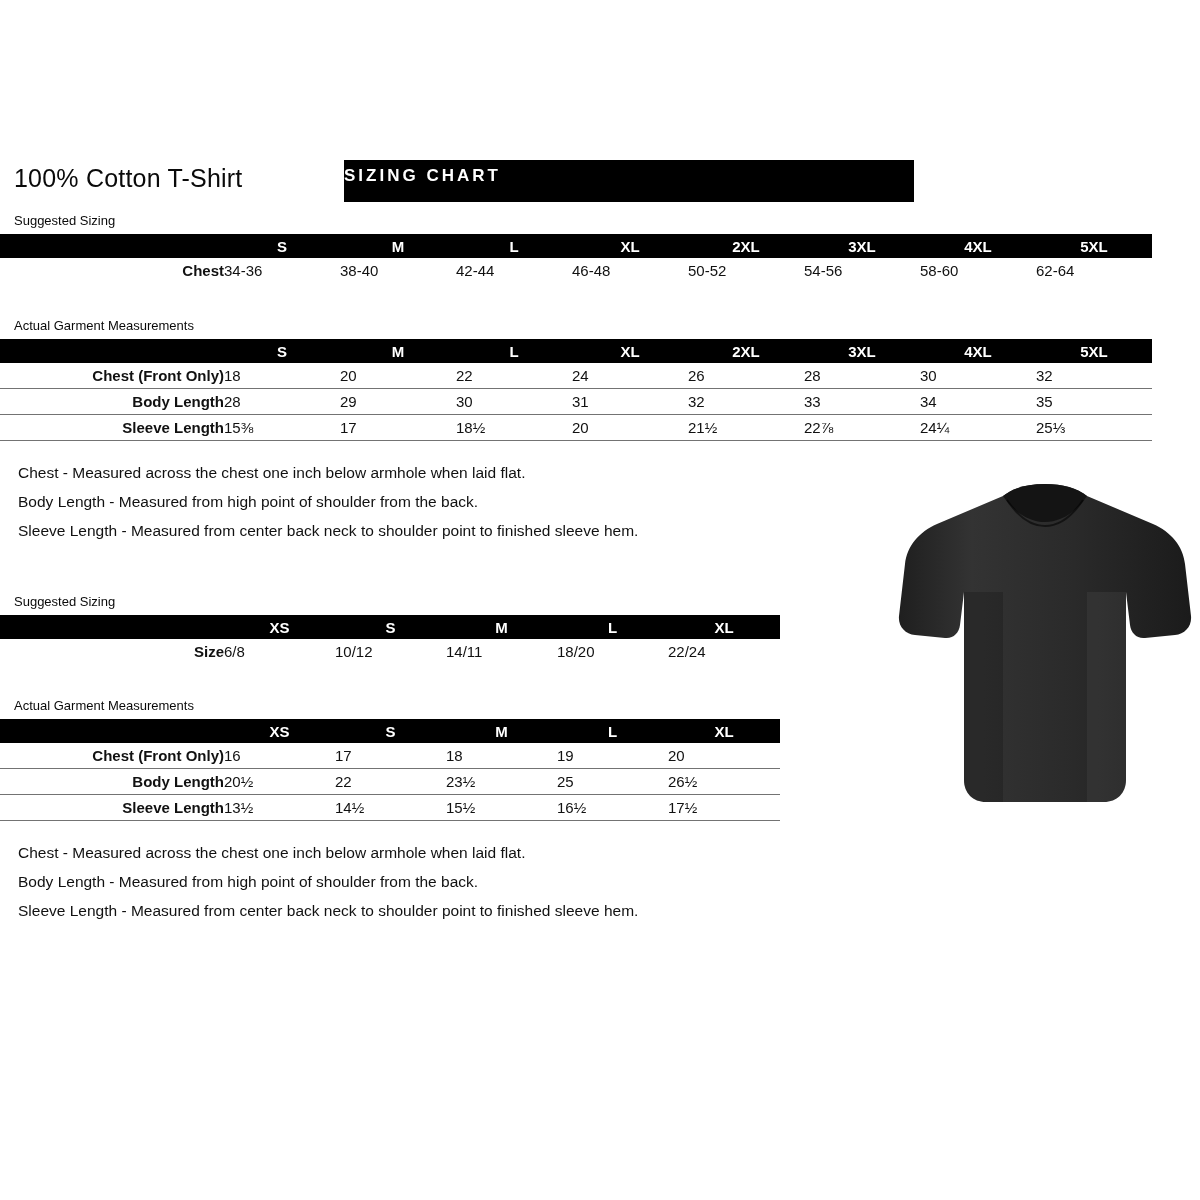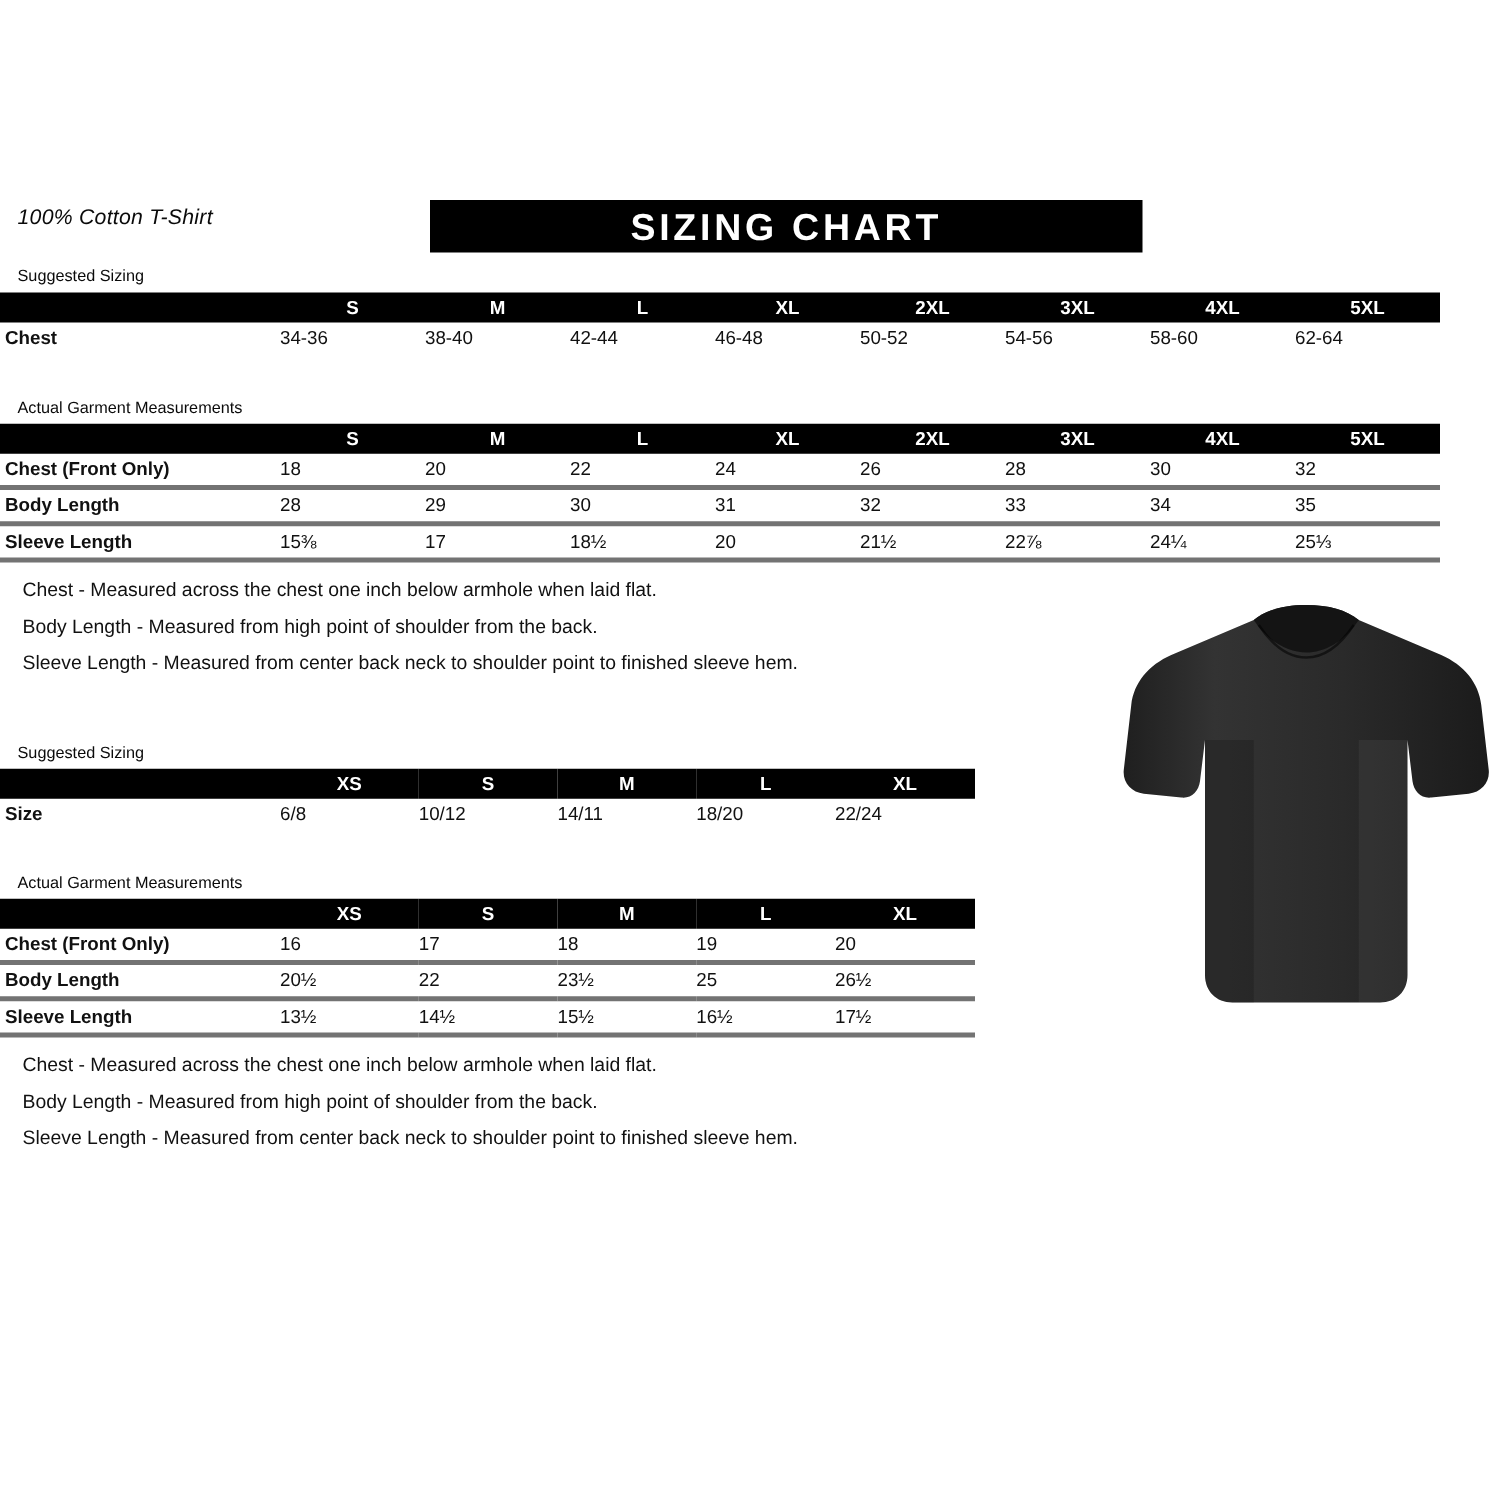--- a/index.html
+++ b/index.html
@@ -34,11 +34,10 @@
     position: absolute;
     left: 0;
     top: 4px;
-    font-size: 17px;
+    font-size: 25px;
     font-weight: 400;
     letter-spacing: 0.2px;
     white-space: nowrap;
-    font-style: italic;
   }
   .hdr-banner {
     position: absolute;

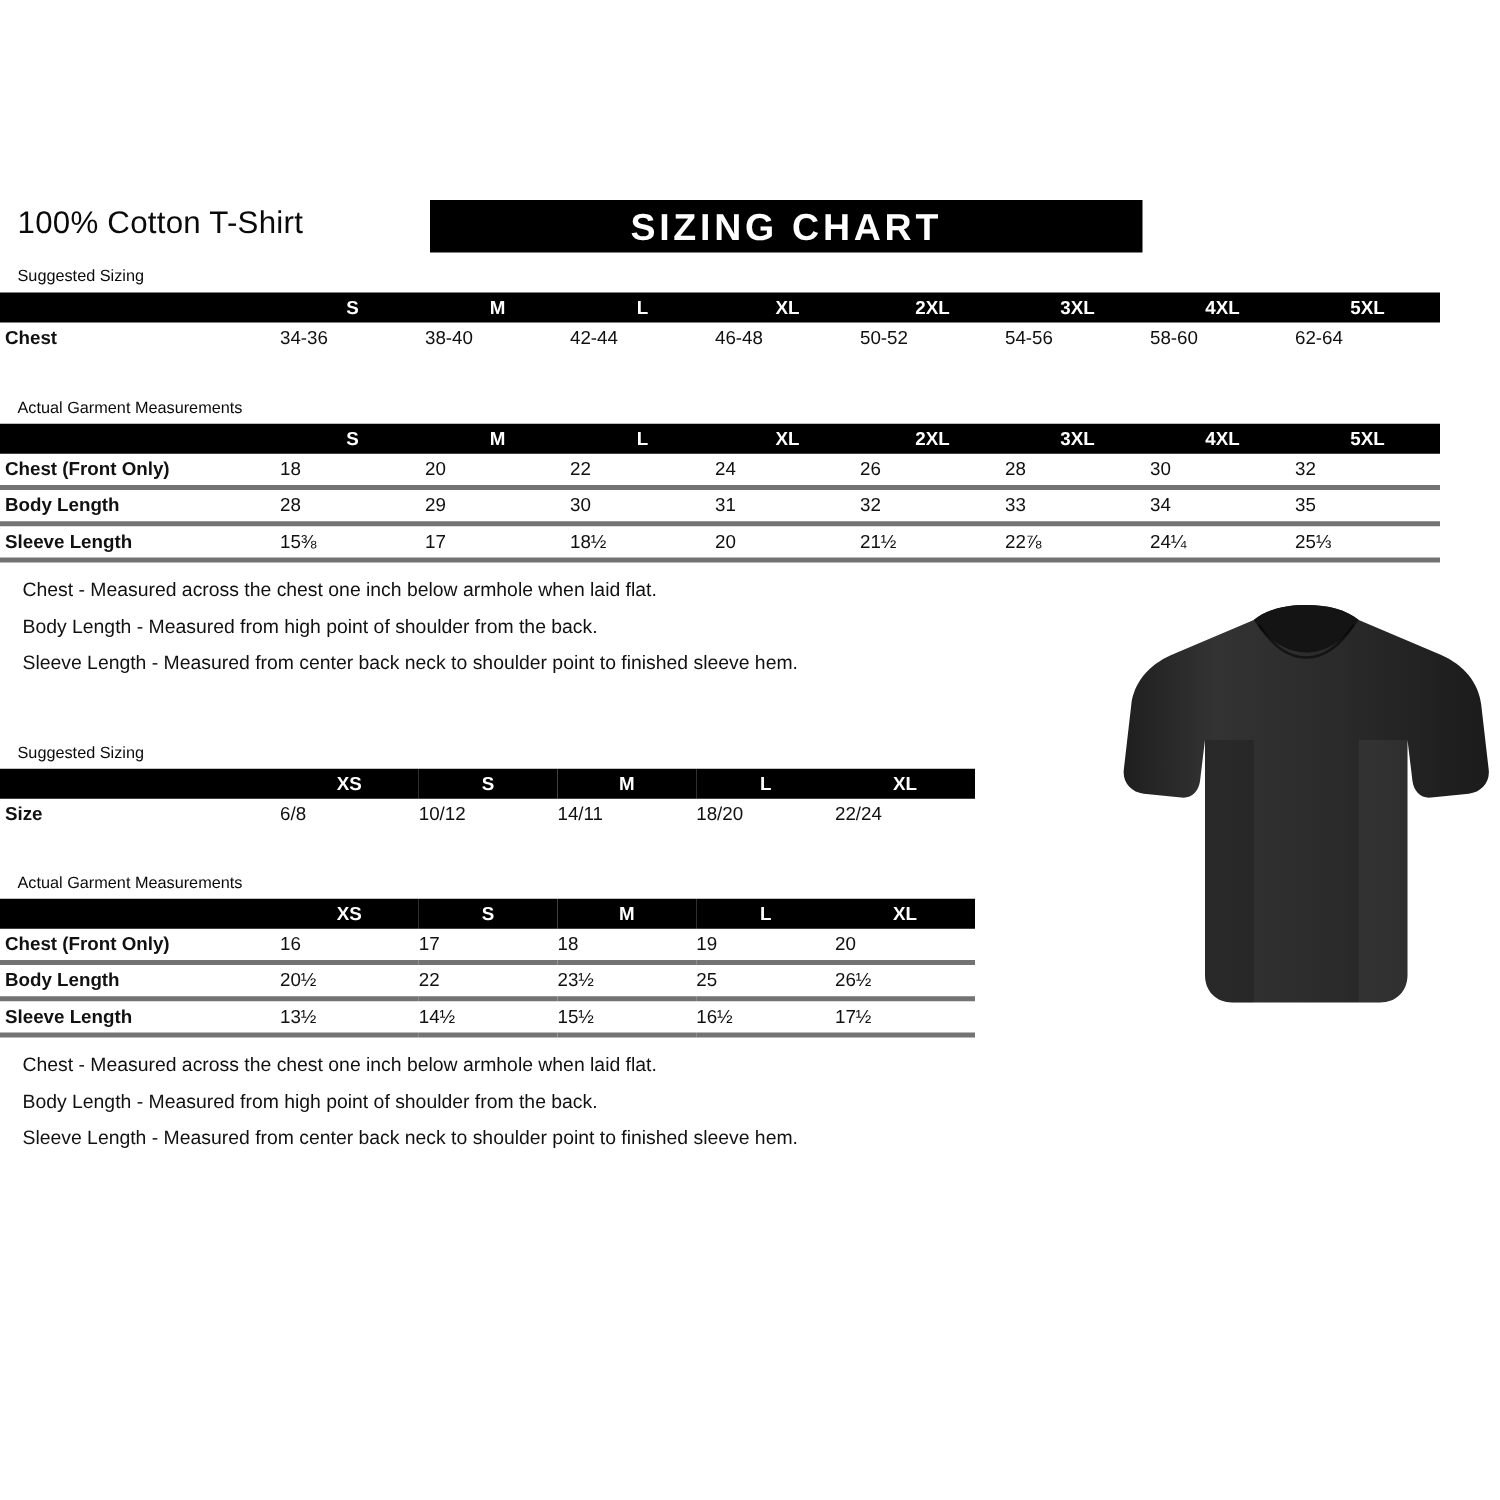--- a/index.html
+++ b/index.html
@@ -52,9 +52,9 @@
     left: 0;
     right: 0;
     top: 6px;
-    text-align: center;
+    text-align: left;
     color: #ffffff;
-    font-size: 30px;
+    font-size: 17px;
     font-weight: bold;
     letter-spacing: 3px;
   }

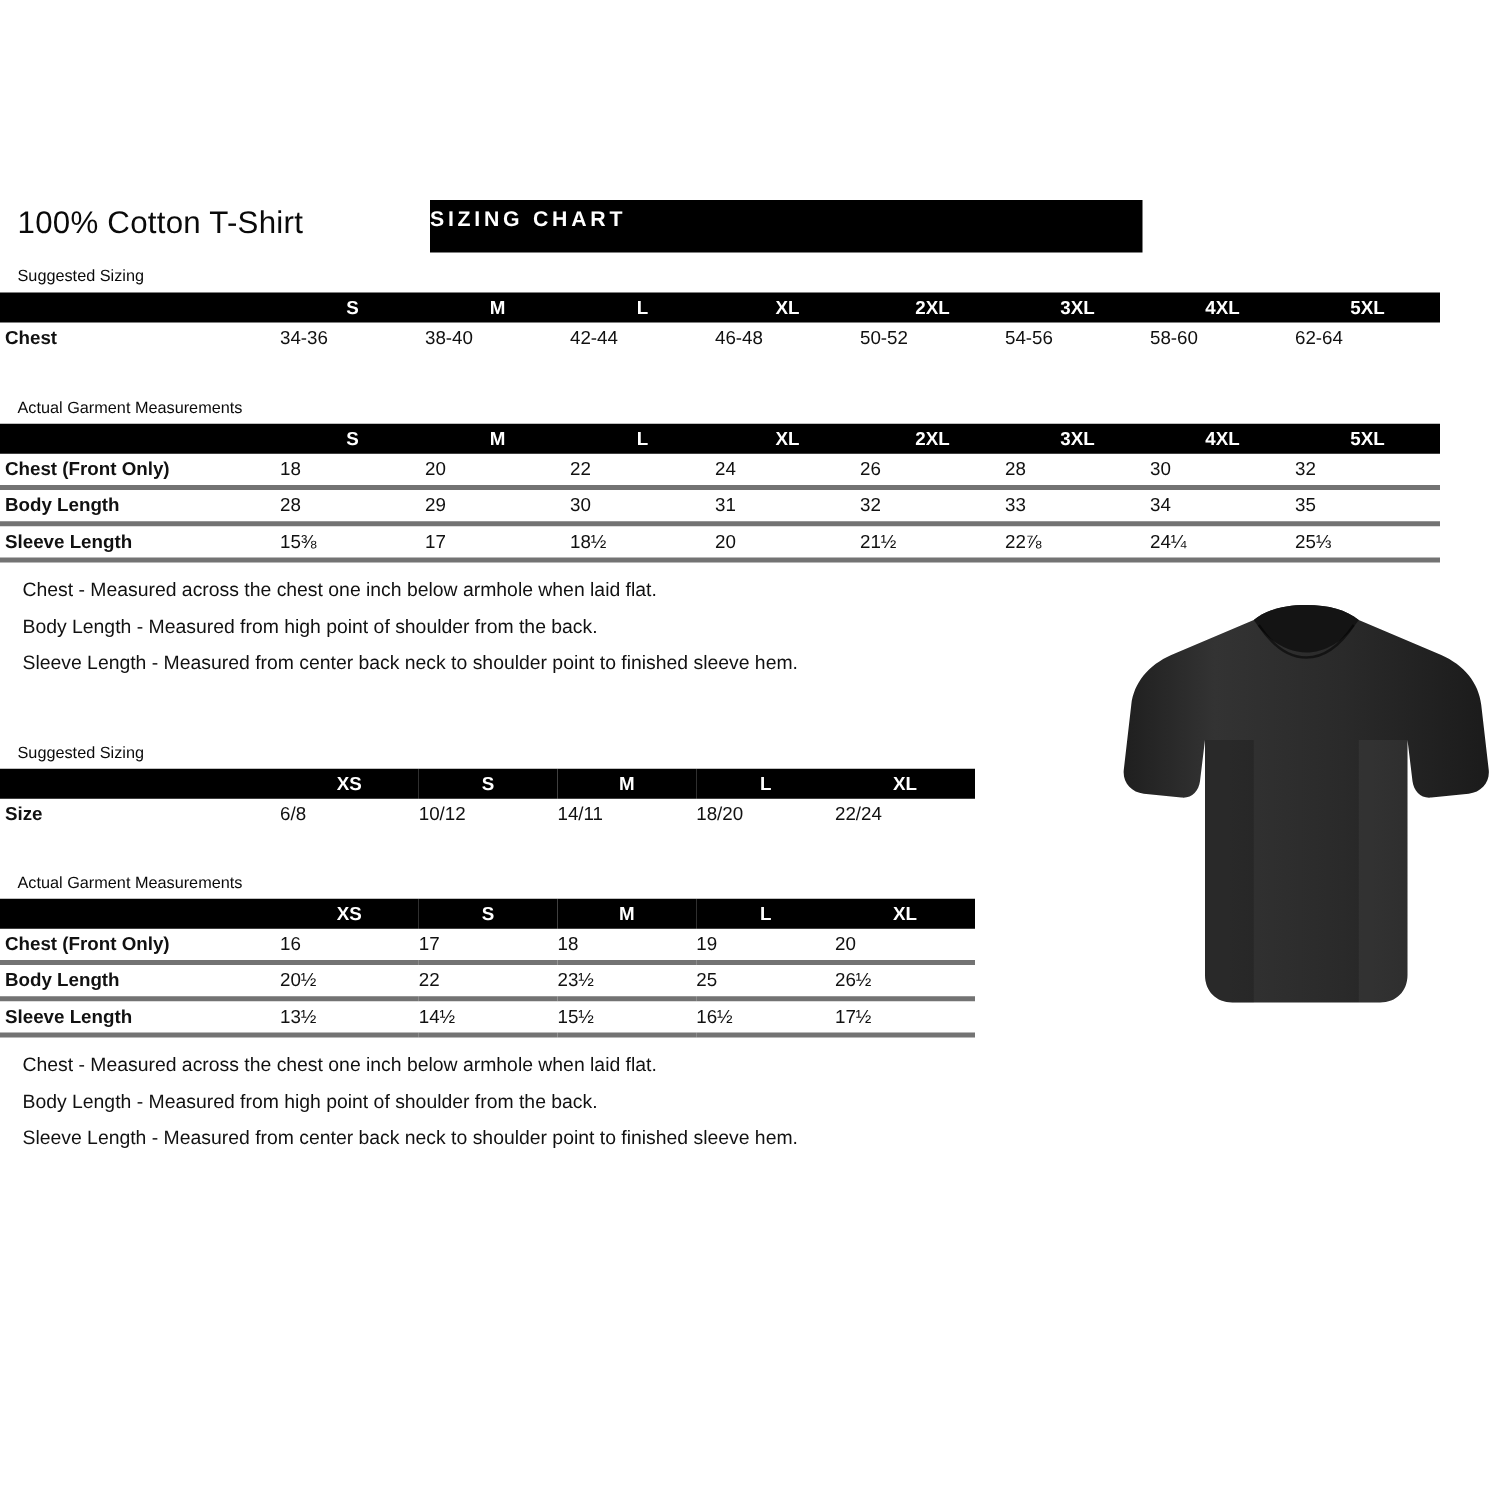--- a/index.html
+++ b/index.html
@@ -98,7 +98,7 @@
     color: #111;
   }
   table.sz tbody td.lbl {
-    text-align: left;
+    text-align: right;
     padding-left: 4px;
     font-weight: bold;
     font-size: 15px;

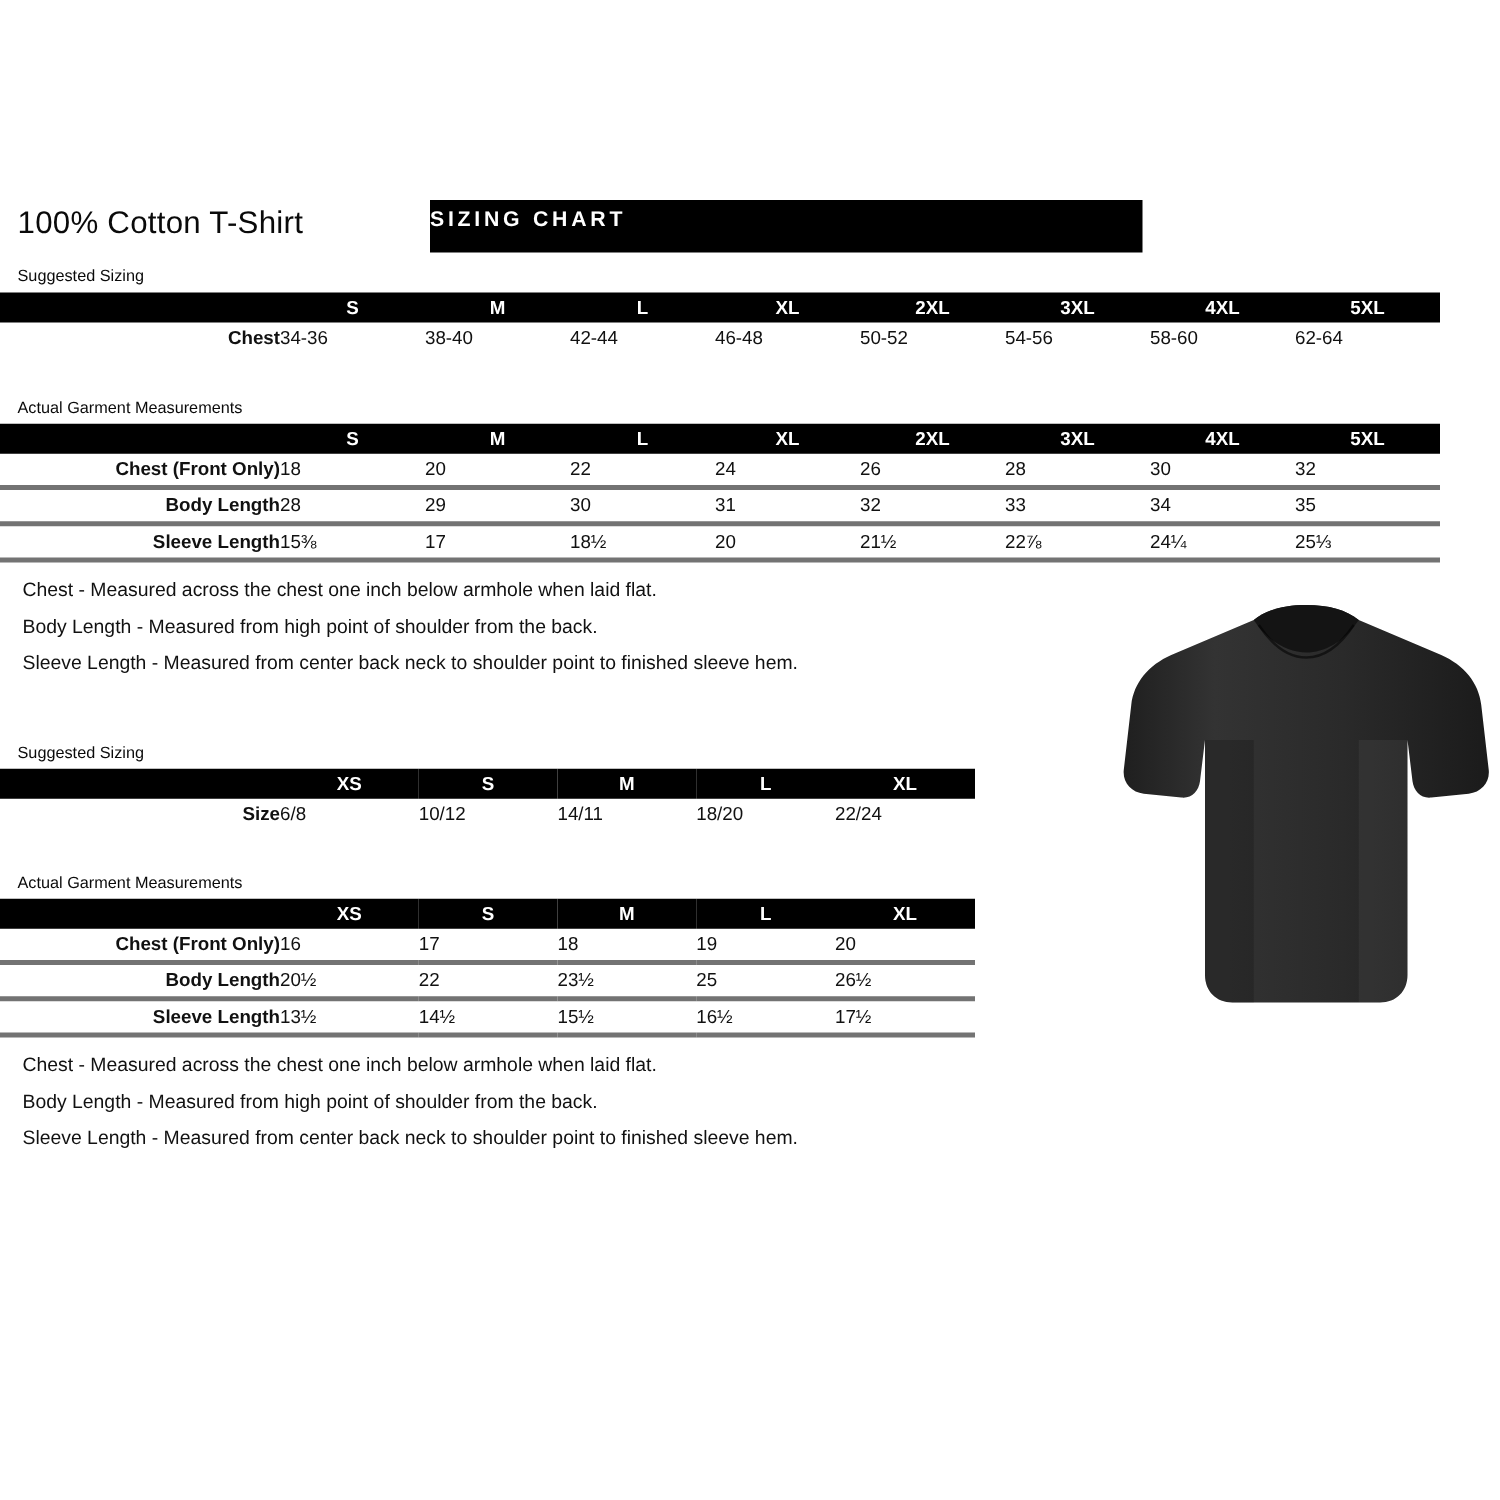--- a/index.html
+++ b/index.html
@@ -104,7 +104,7 @@
     font-size: 15px;
   }
   table.sz tbody tr {
-    border-bottom: 4px solid #737373;
+    border-bottom: 1px solid #737373;
   }
   table.sz tbody tr.nolinebot {
     border-bottom: none;

